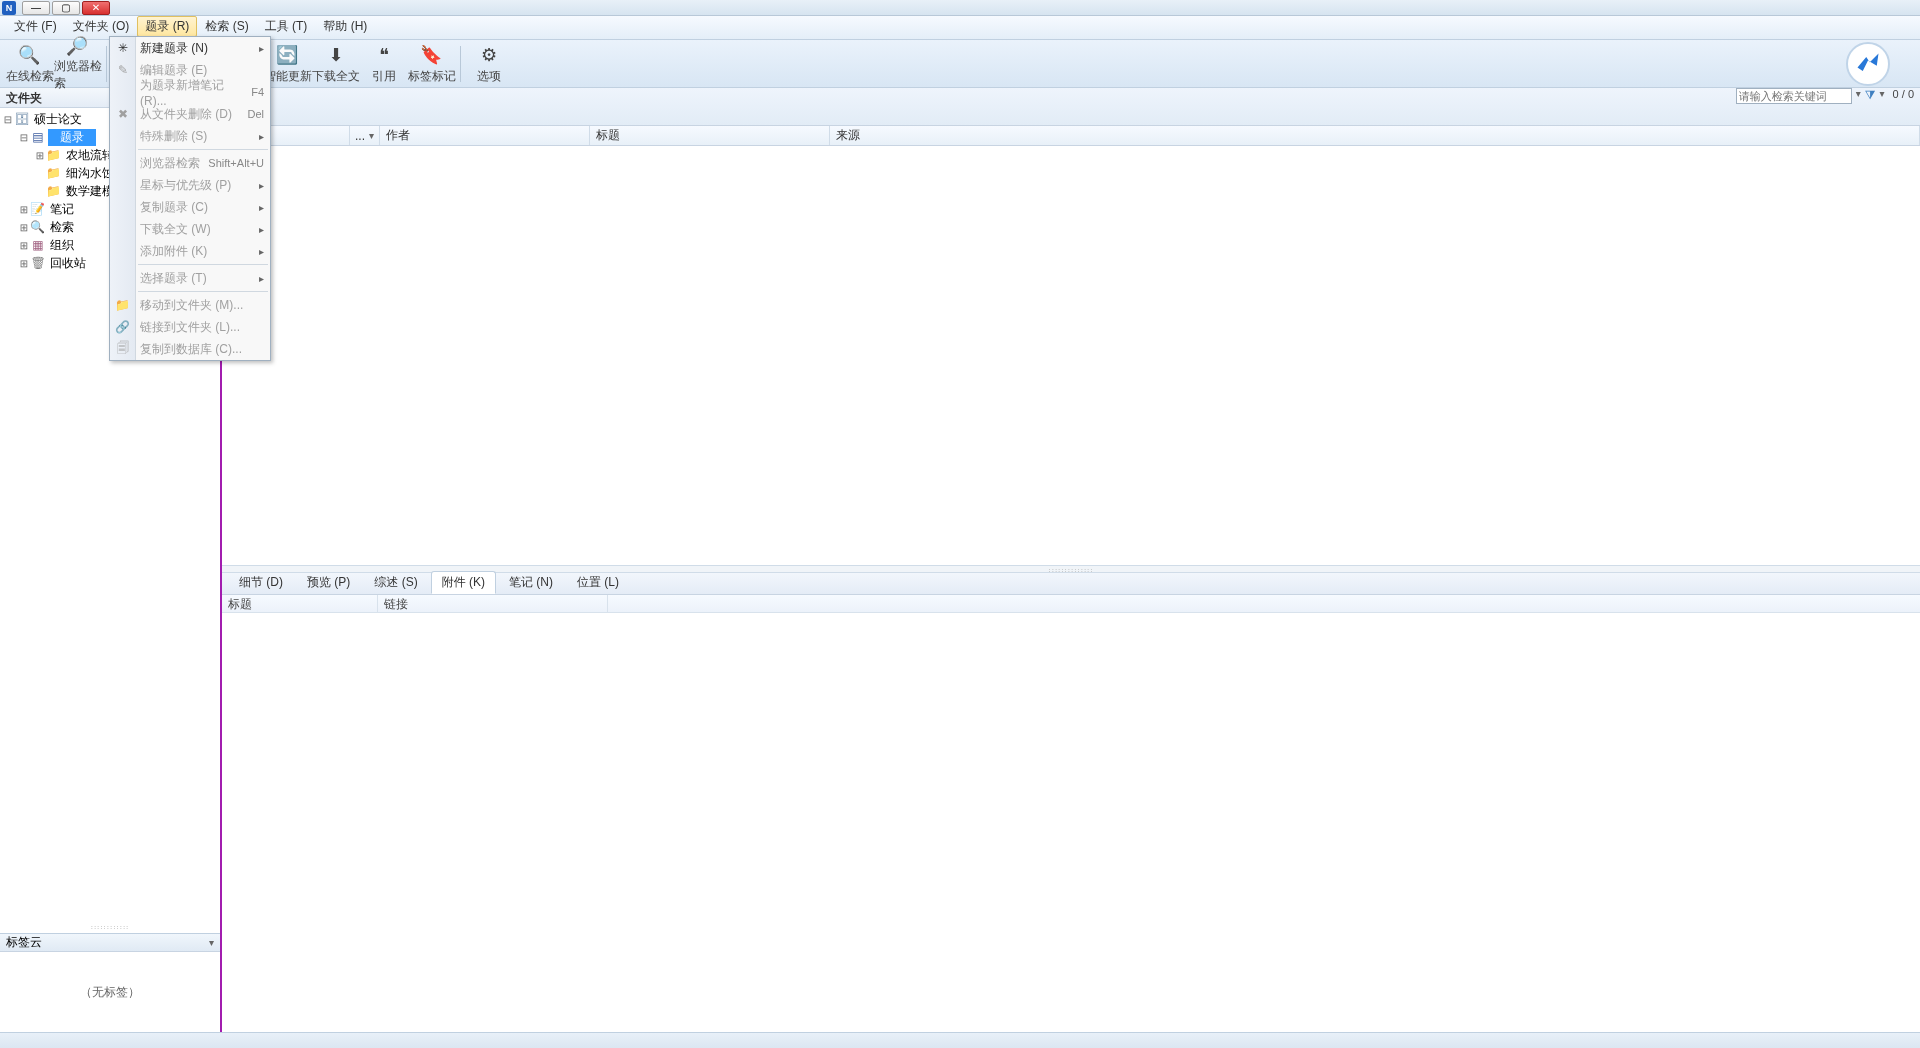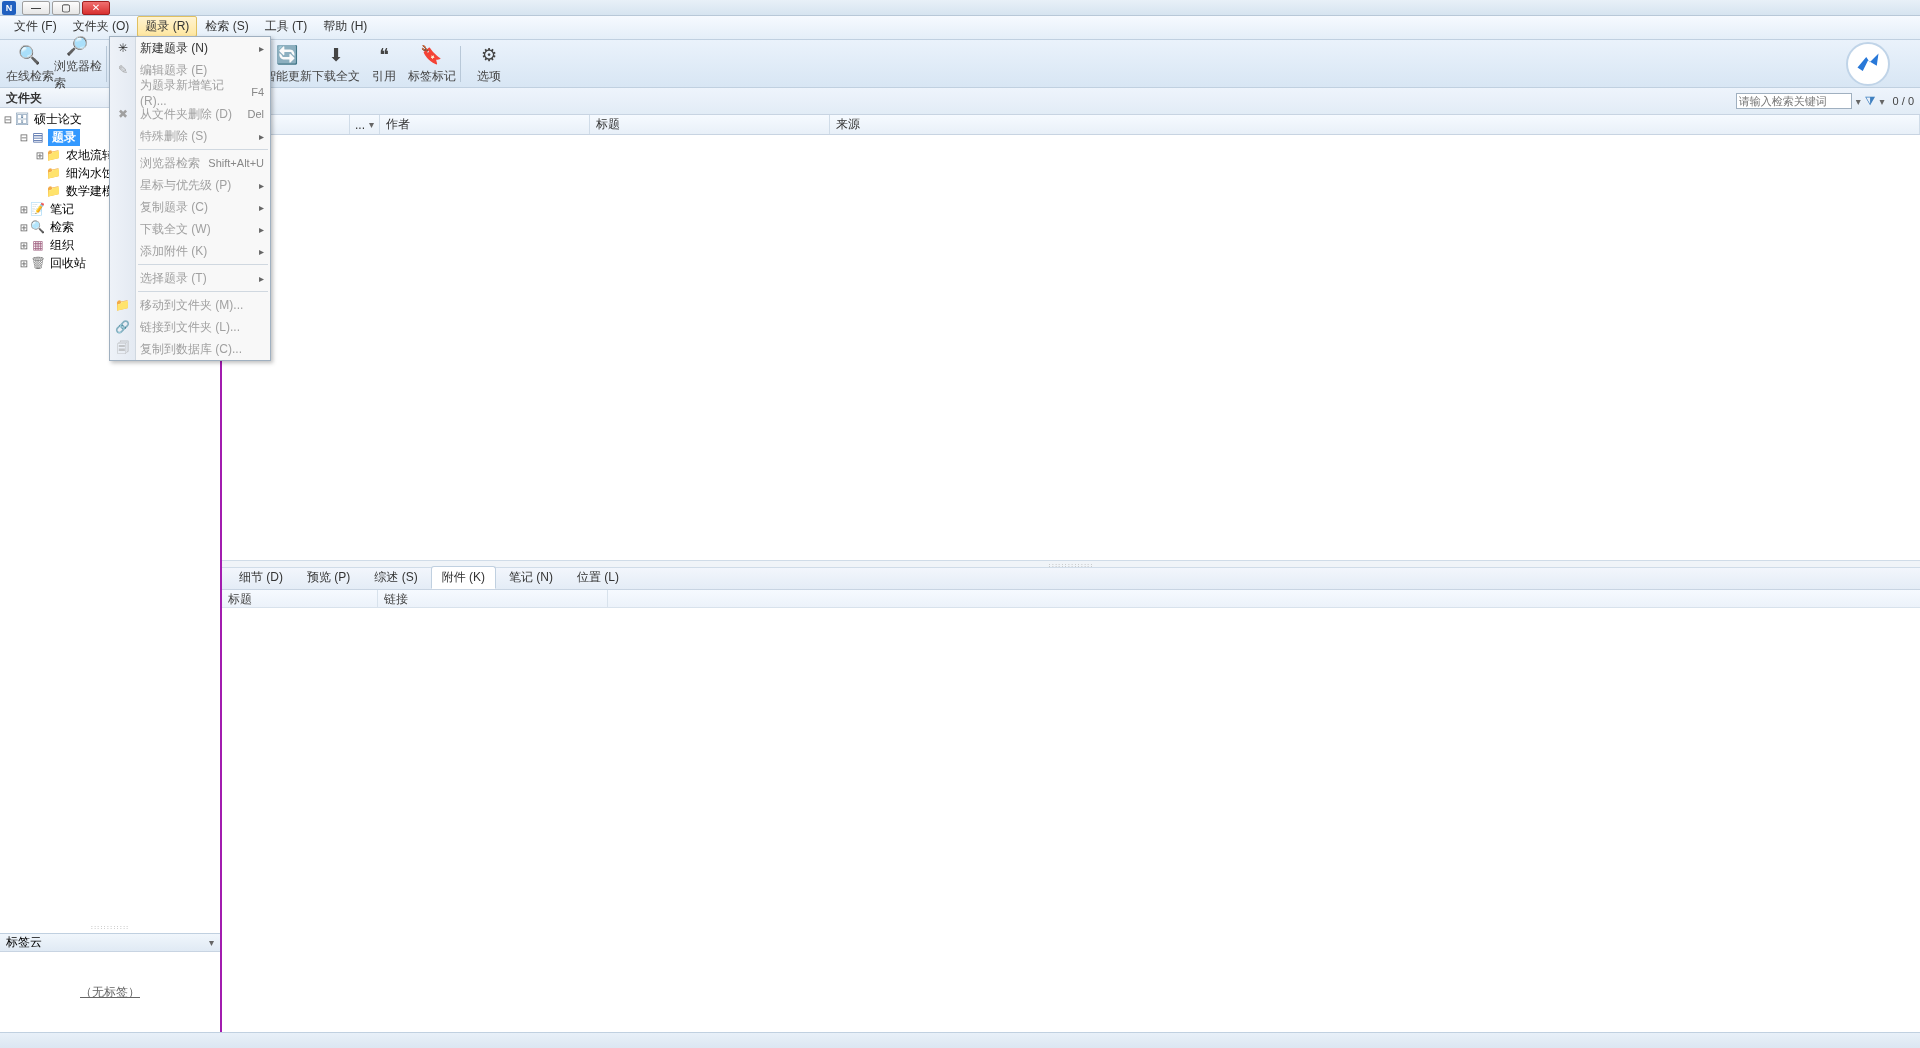--- a/index.html
+++ b/index.html
@@ -51,7 +51,7 @@
 
 
 .right-panel { flex: 1; display: flex; flex-direction: column; }
-.list-toolbar { height: 27px; background: linear-gradient(#eef4fc,#e2ecf6); border-bottom: 1px solid #c8d4e2; display: flex; align-items: center; justify-content: flex-end; padding: 0 6px; gap: 4px; }
+.list-toolbar { height: 38px; background: linear-gradient(#eef4fc,#e2ecf6); border-bottom: 1px solid #c8d4e2; display: flex; justify-content: flex-end; padding: 0 6px; gap: 4px; }
 .search-box { width: 116px; height: 16px; border: 1px solid #a0b0c0; background: #fff; padding: 0 2px; color: #aaa; font-size: 11px; }
 .counter { color: #444; font-size: 11px; margin-left: 4px; }
 

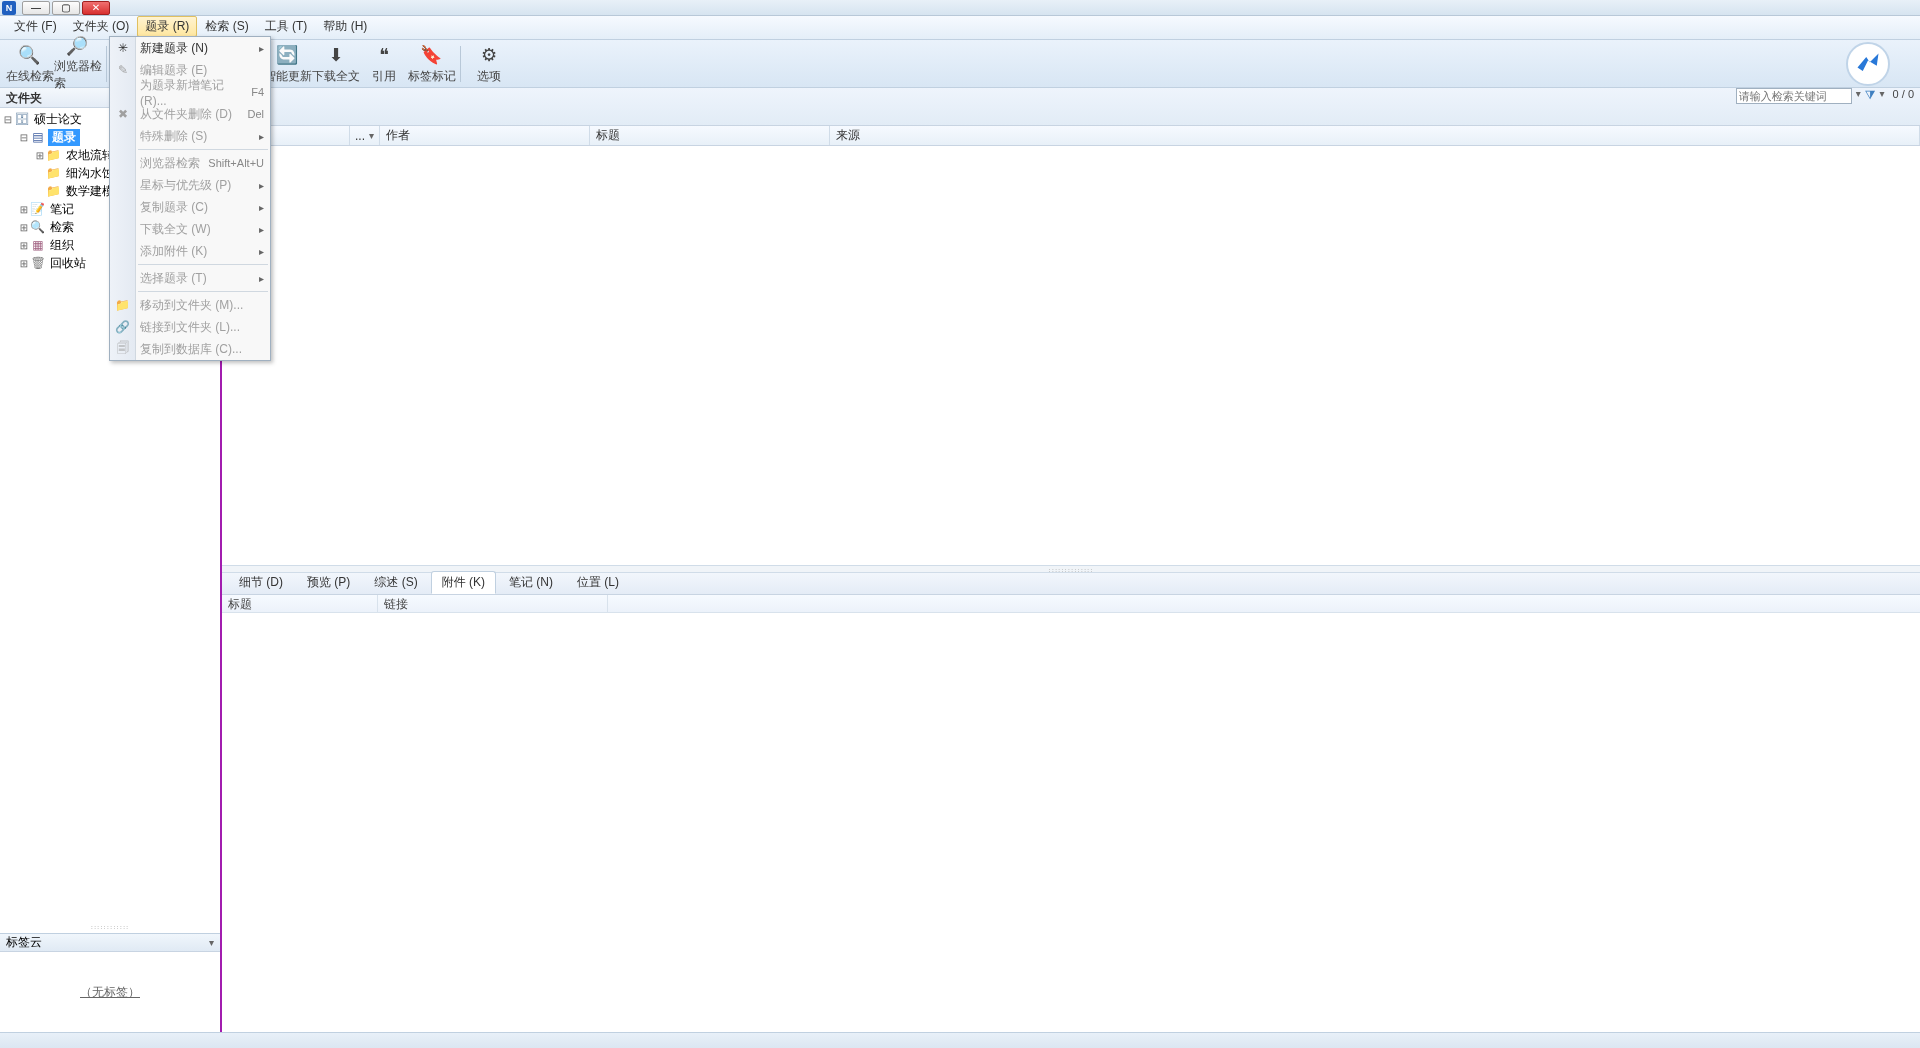--- a/index.html
+++ b/index.html
@@ -41,7 +41,7 @@
 .search-ico { color: #60a060; }
 .org-ico { color: #a06080; }
 .trash-ico { color: #808080; }
-.tree-node.selected .label-span { background: #3399ff; color: #fff; padding: 0 4px; font-weight: bold; }
+.tree-node.selected .label-span { background: #3399ff; color: #fff; padding: 0 12px; }
 .tree-node .label-span { padding: 0 2px; }
 
 .tag-panel { border-top: 1px solid #c0d0e0; }

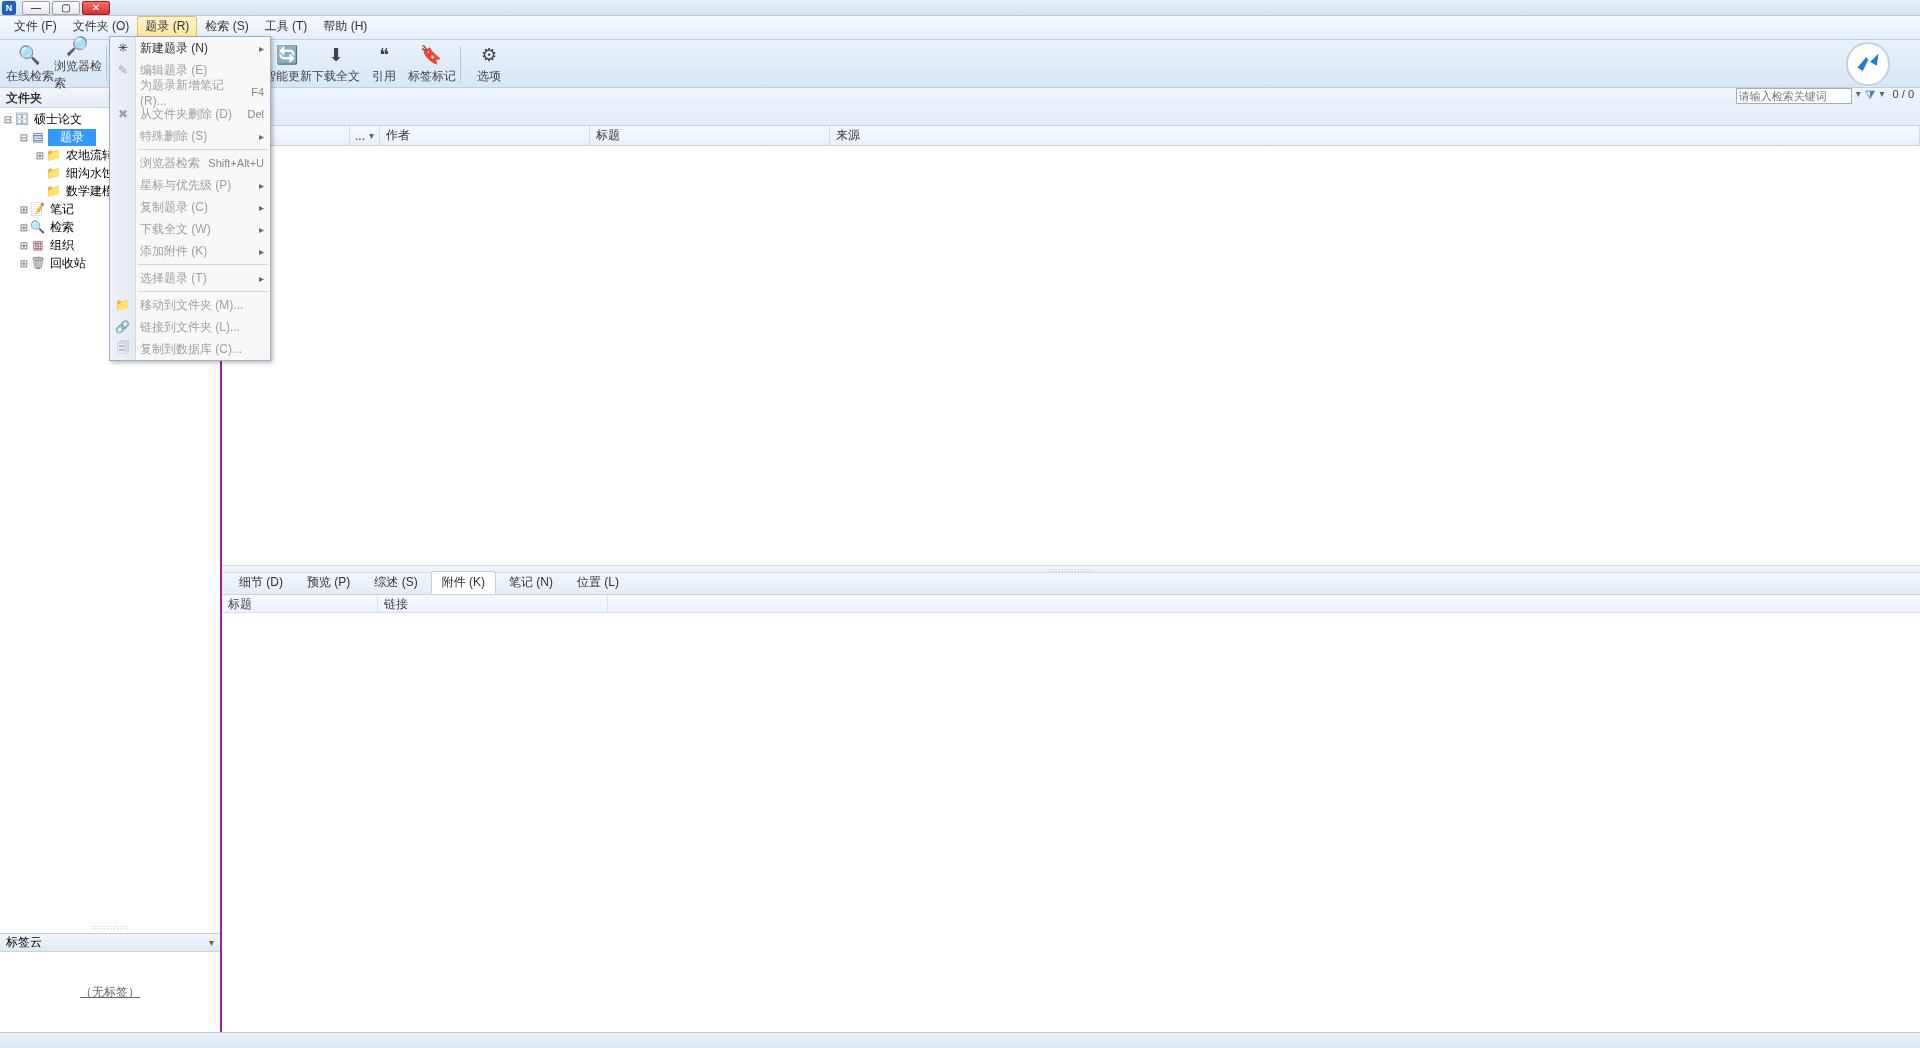--- a/index.html
+++ b/index.html
@@ -46,7 +46,7 @@
 
 .tag-panel { border-top: 1px solid #c0d0e0; }
 .tag-header { height: 18px; background: linear-gradient(#f0f6fc,#e0eaf4); padding: 1px 6px; display: flex; align-items: center; justify-content: space-between; border-bottom: 1px solid #c8d4e2; }
-.tag-body { height: 80px; display: flex; align-items: center; justify-content: center; color: #666; text-decoration: underline; }
+.tag-body { height: 80px; display: flex; align-items: center; justify-content: center; color: #666; }
 .pan-dots { text-align:center; color:#b0b0b0; font-size:8px; letter-spacing:1px; height:8px; line-height:6px; }
 
 

